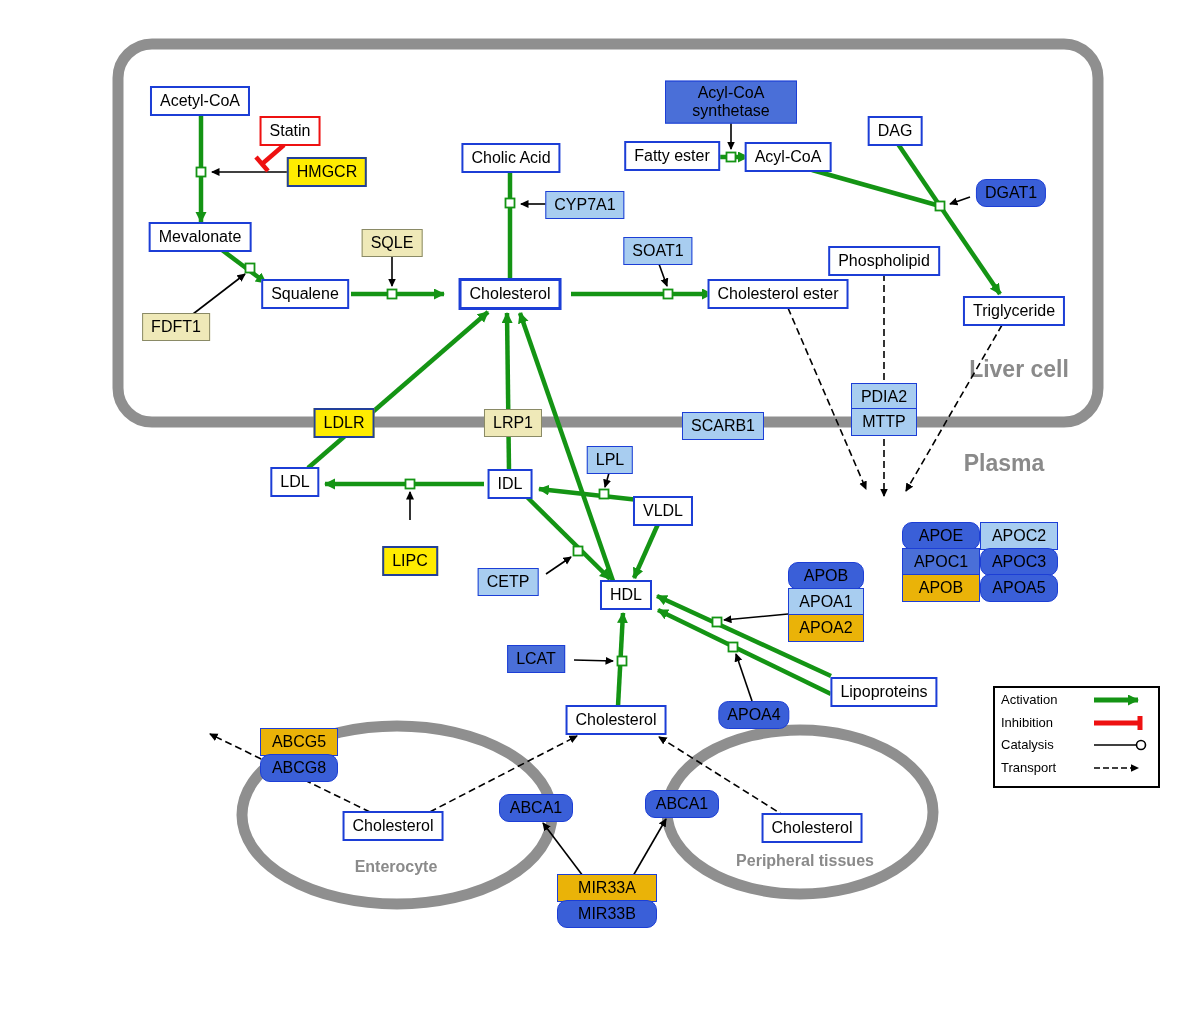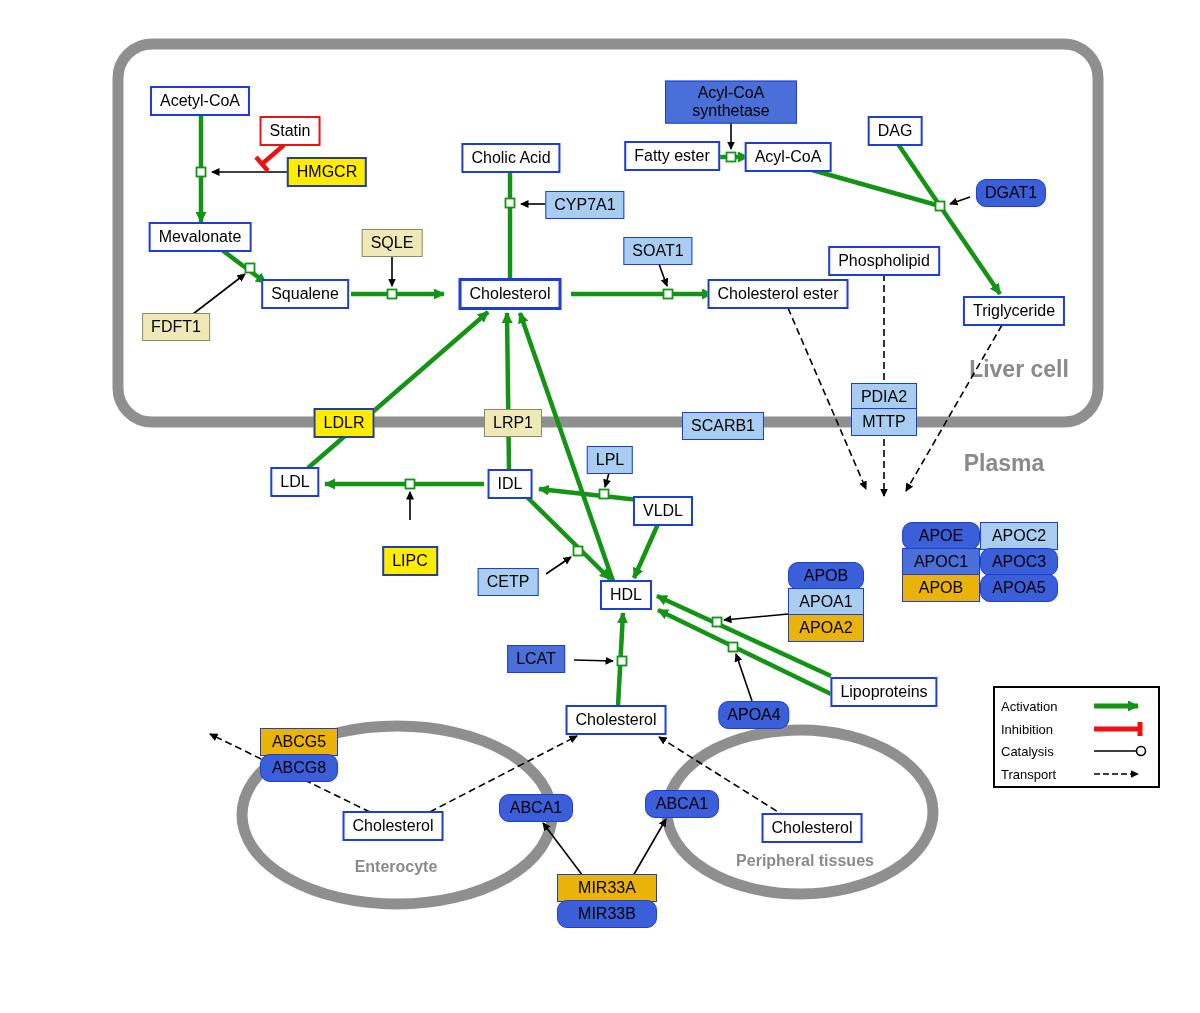--- a/index.html
+++ b/index.html
@@ -26,7 +26,7 @@
   #legend{position:absolute;left:993px;top:686px;width:167px;height:102px;border:2px solid #000;
           background:#fff;z-index:4;box-sizing:border-box;padding:4px 6px;display:flex;
           flex-direction:column;justify-content:space-between;}
-  .lrow{display:flex;align-items:flex-end;justify-content:space-between;height:22px;}
+  .lrow{display:flex;align-items:flex-start;justify-content:space-between;height:22px;}
   .lrow span{font-size:13px;color:#000;}
 </style>
 </head>

